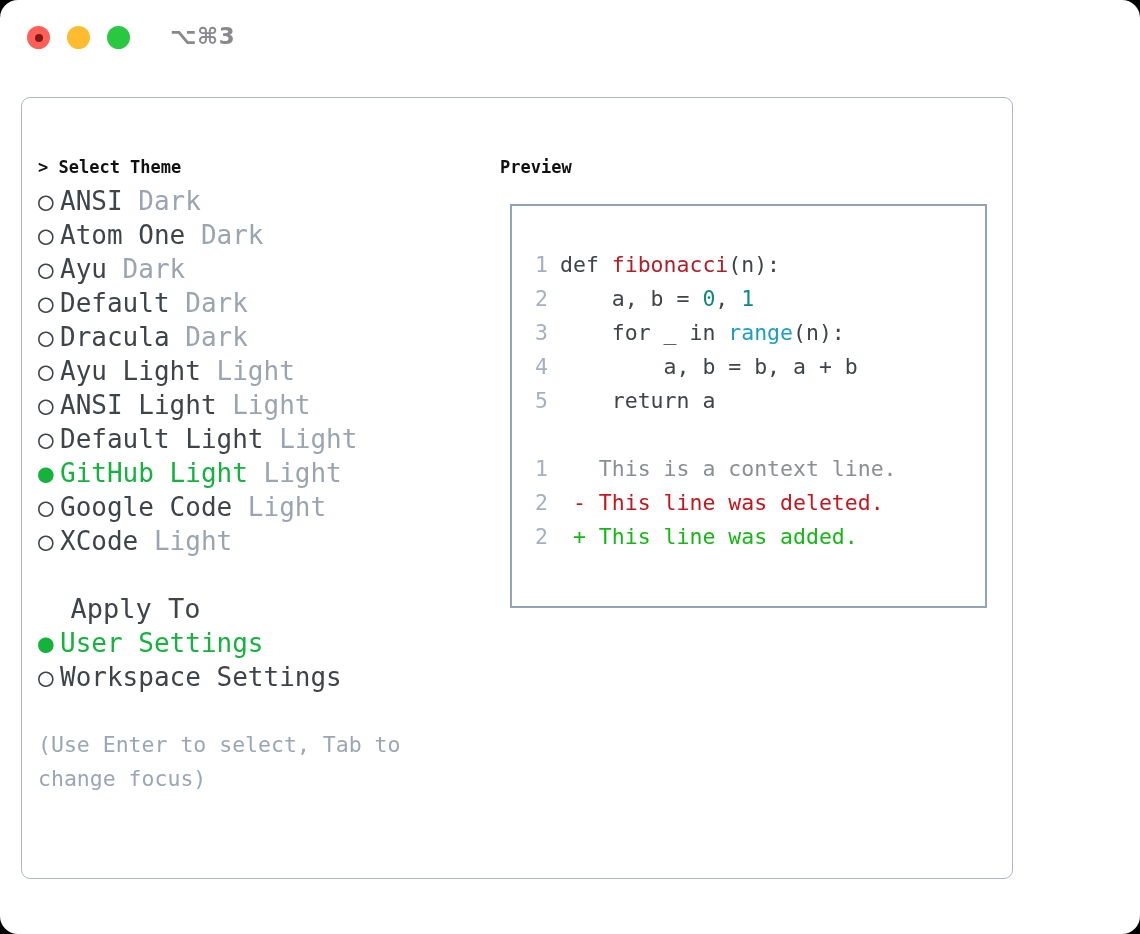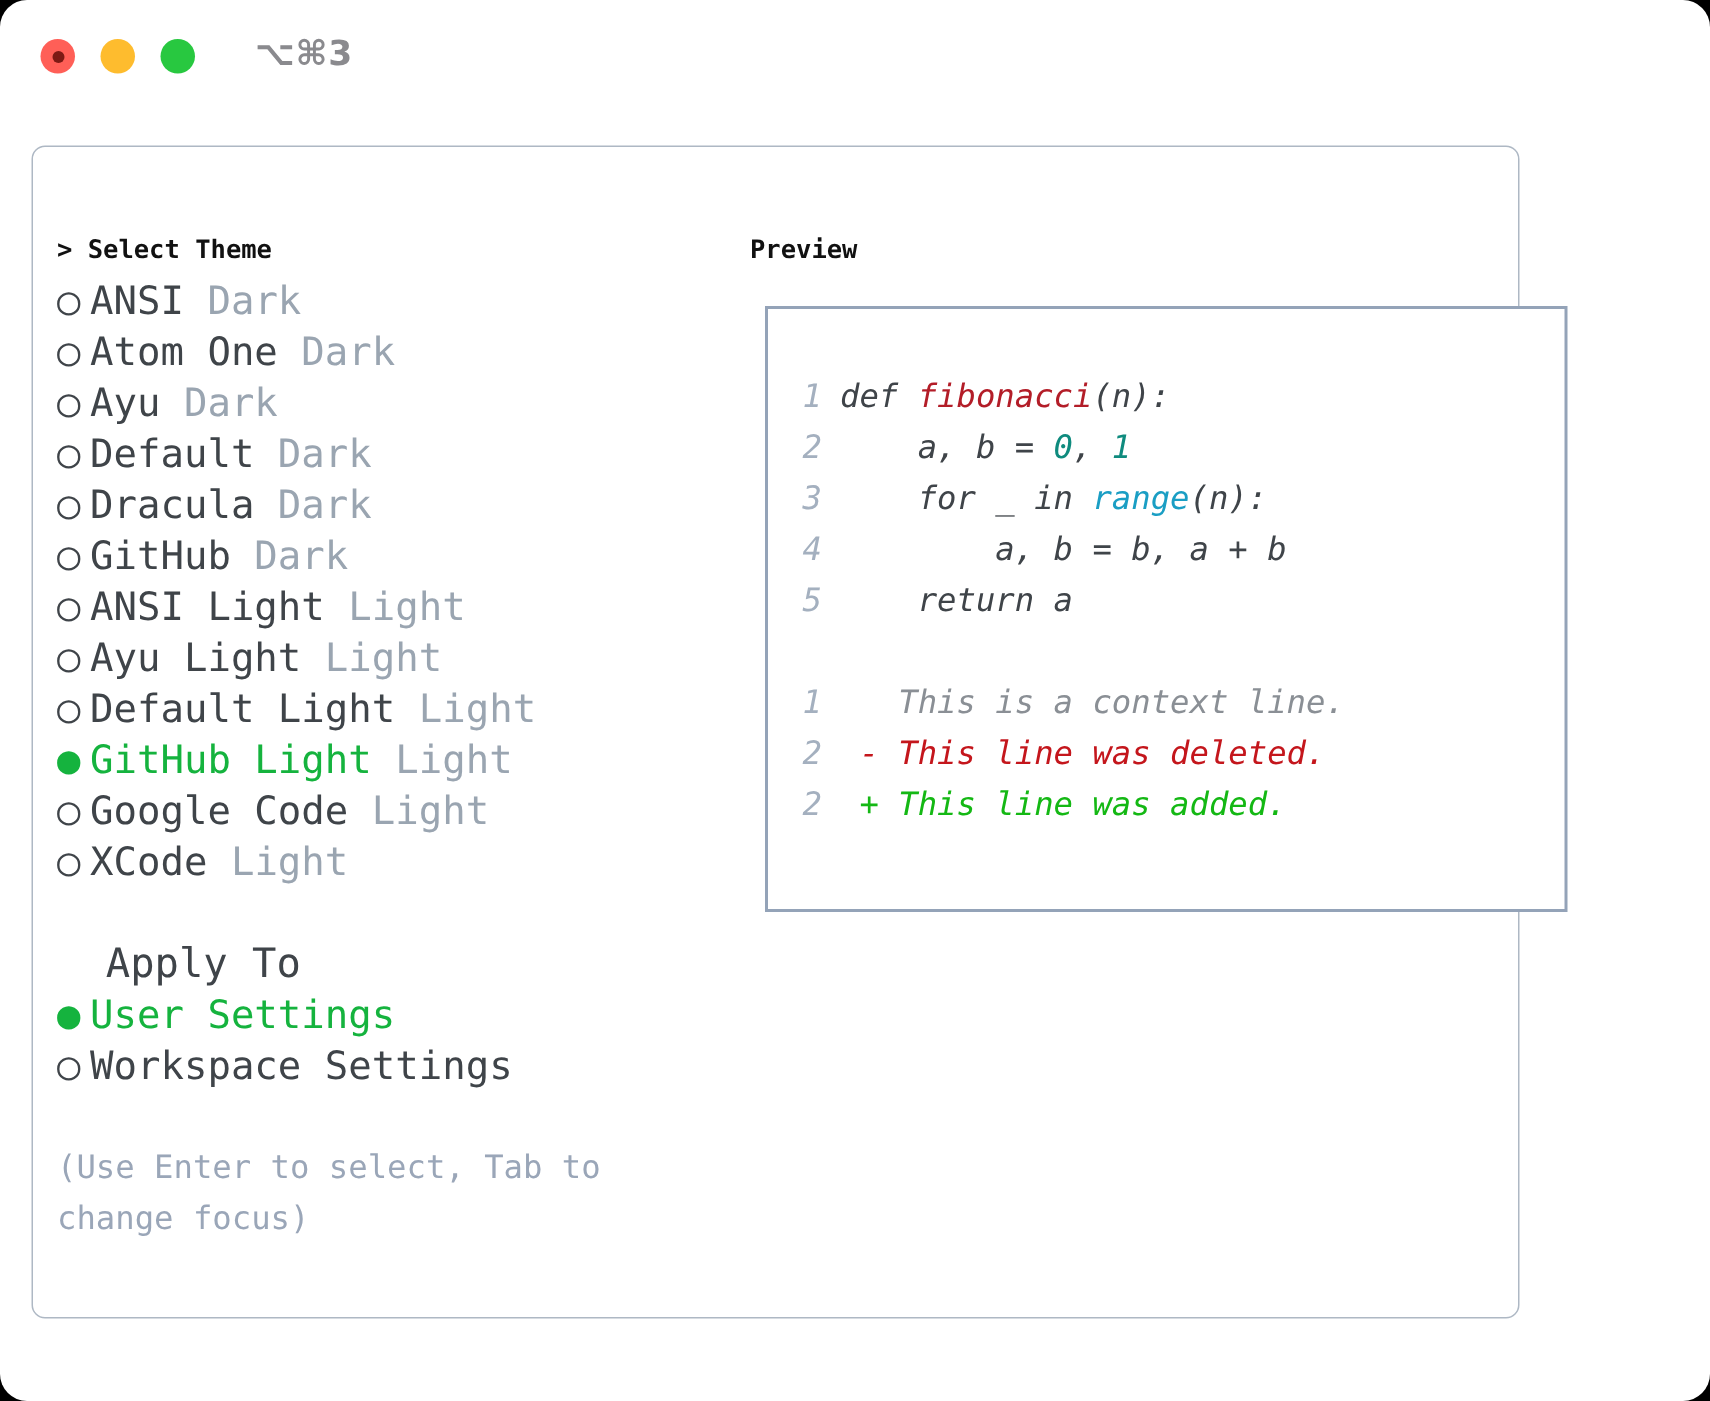--- a/index.html
+++ b/index.html
@@ -144,12 +144,11 @@
     position: absolute;
     left: 488px;
     top: 106px;
-    width: 535px;
+    width: 477px;
     height: 404px;
     border: 2px solid #94a3b8;
     box-sizing: border-box;
     background: #ffffff;
-    font-style: italic;
   }
   .code {
     position: absolute;

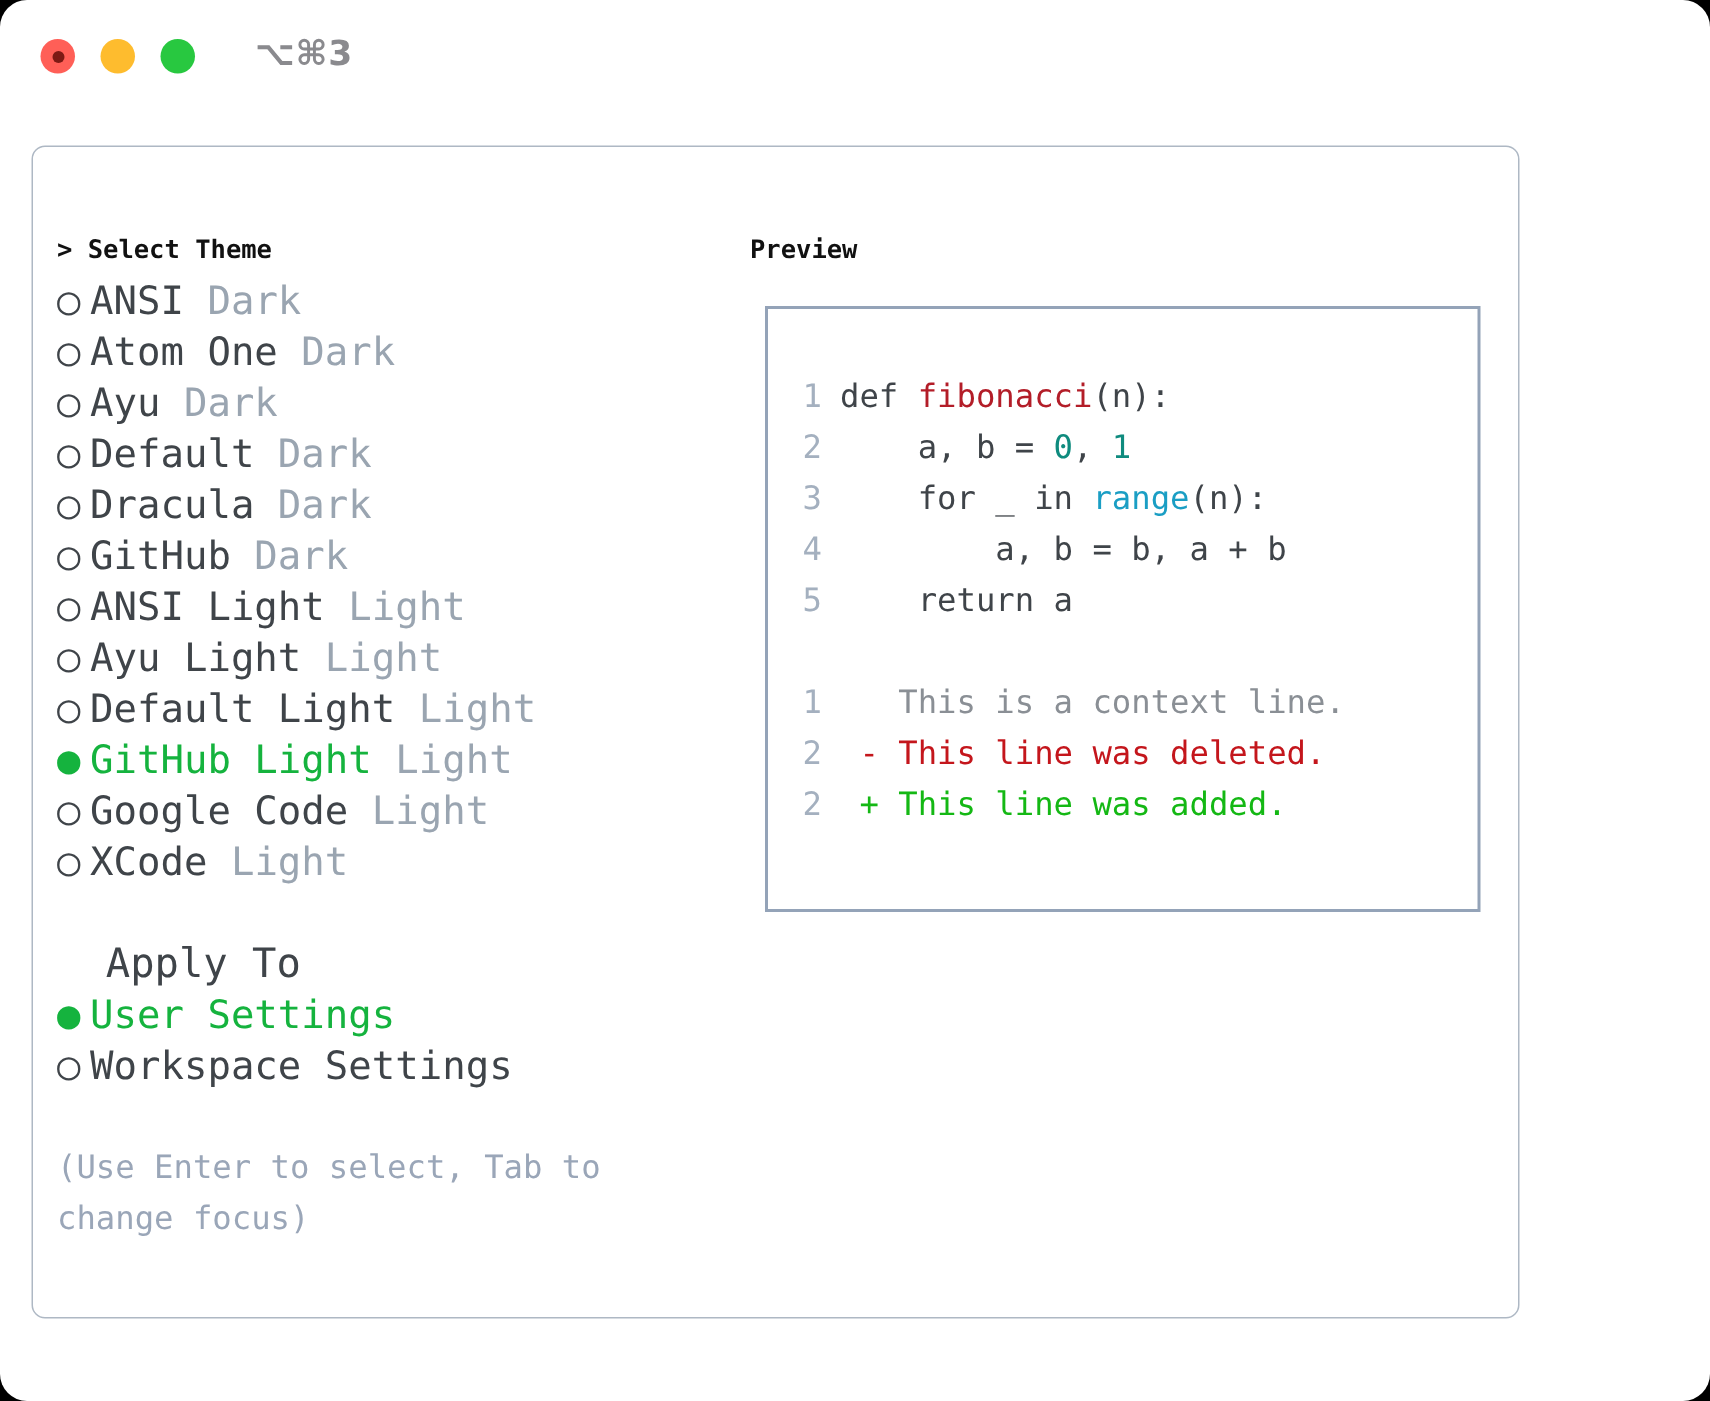--- a/index.html
+++ b/index.html
@@ -199,7 +199,6 @@
           <div class="opt-row"><span class="bullet">○</span><span class="opt-label">Ayu</span><span class="opt-cat"> Dark</span></div>
           <div class="opt-row"><span class="bullet">○</span><span class="opt-label">Default</span><span class="opt-cat"> Dark</span></div>
           <div class="opt-row"><span class="bullet">○</span><span class="opt-label">Dracula</span><span class="opt-cat"> Dark</span></div>
-          <div class="opt-row"><span class="bullet">○</span><span class="opt-label">GitHub</span><span class="opt-cat"> Dark</span></div>
           <div class="opt-row"><span class="bullet">○</span><span class="opt-label">ANSI Light</span><span class="opt-cat"> Light</span></div>
           <div class="opt-row"><span class="bullet">○</span><span class="opt-label">Ayu Light</span><span class="opt-cat"> Light</span></div>
           <div class="opt-row"><span class="bullet">○</span><span class="opt-label">Default Light</span><span class="opt-cat"> Light</span></div>

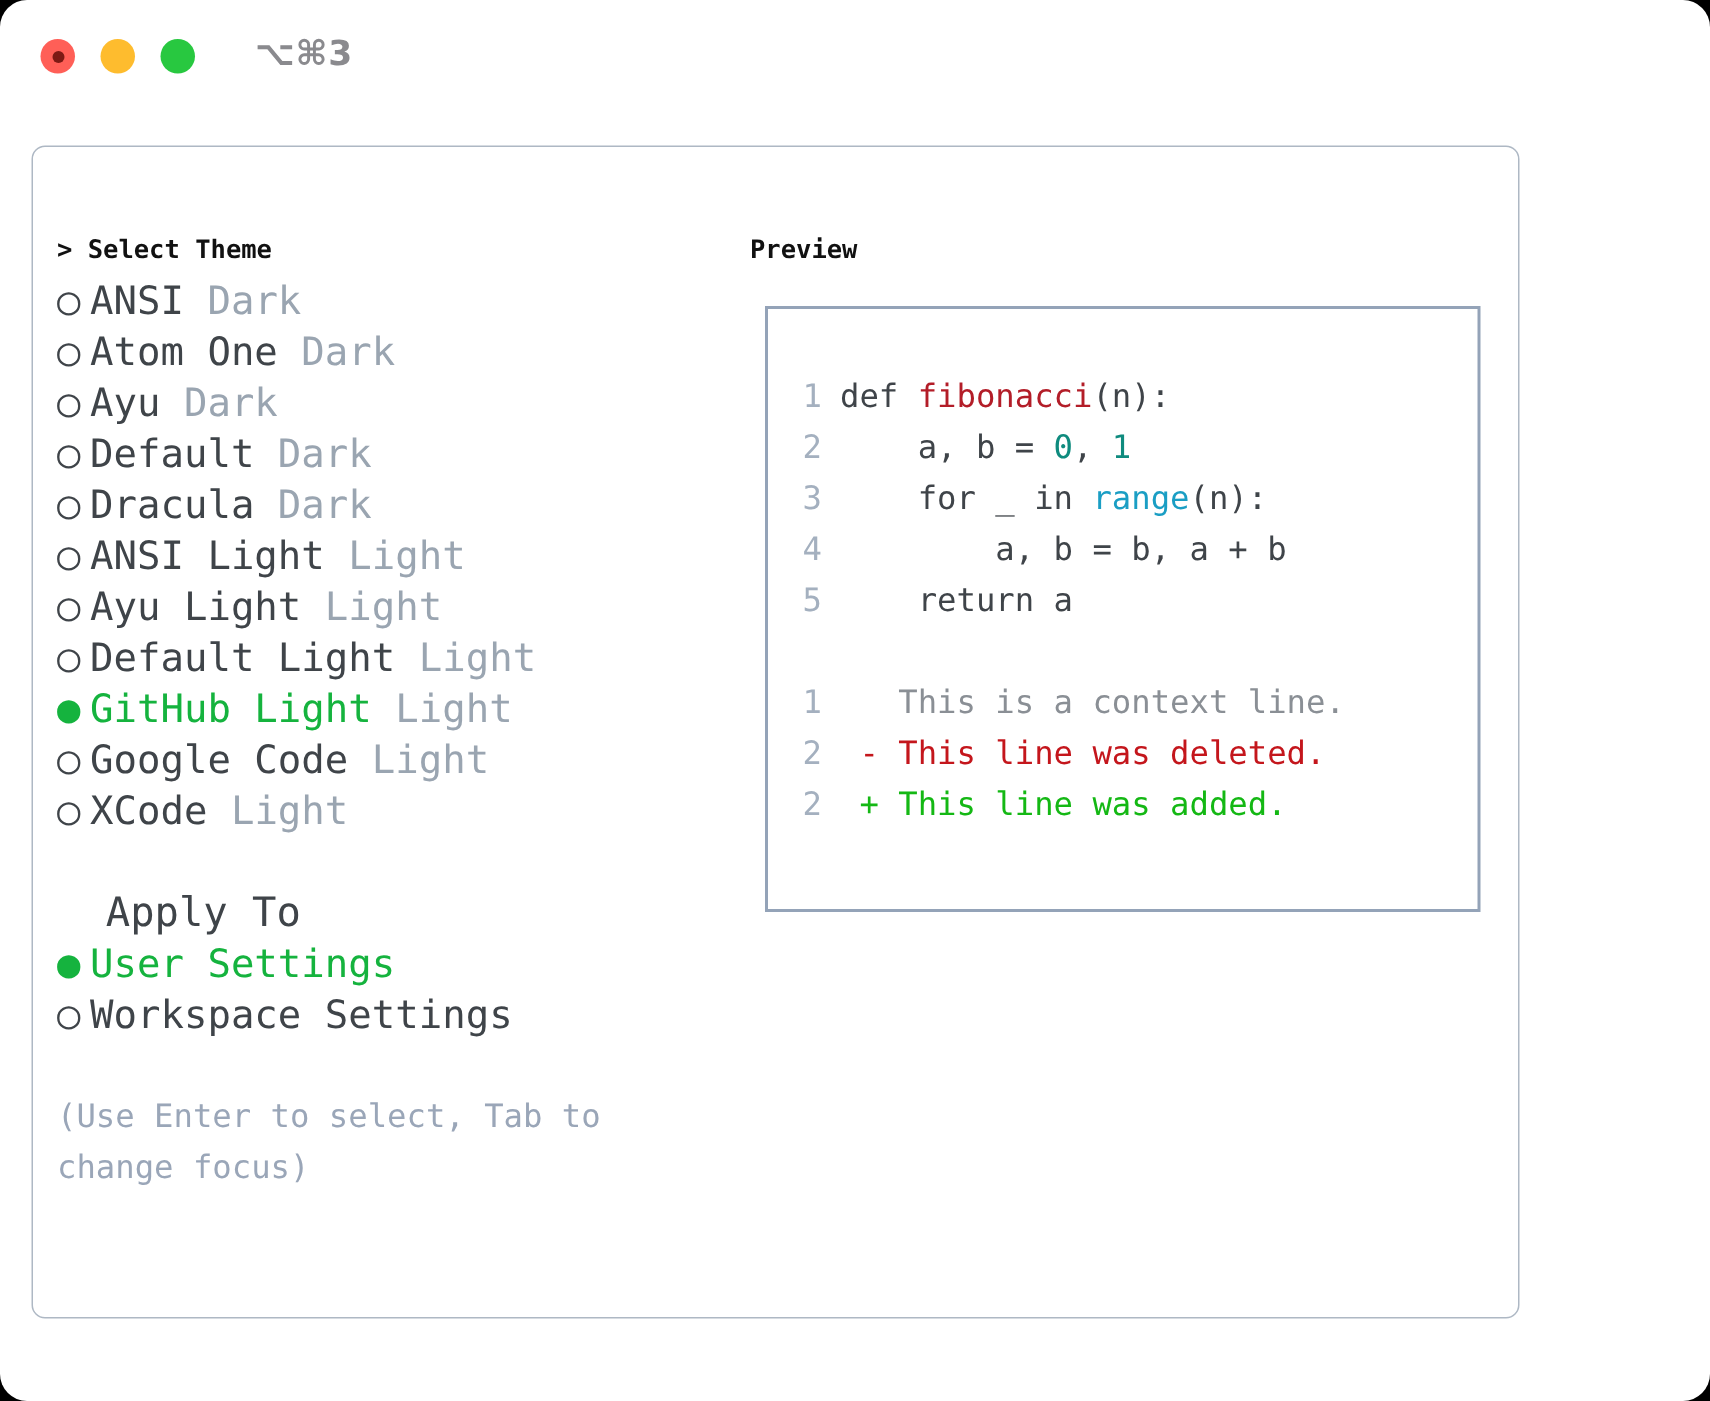--- a/index.html
+++ b/index.html
@@ -199,8 +199,8 @@
           <div class="opt-row"><span class="bullet">○</span><span class="opt-label">Ayu</span><span class="opt-cat"> Dark</span></div>
           <div class="opt-row"><span class="bullet">○</span><span class="opt-label">Default</span><span class="opt-cat"> Dark</span></div>
           <div class="opt-row"><span class="bullet">○</span><span class="opt-label">Dracula</span><span class="opt-cat"> Dark</span></div>
+          <div class="opt-row"><span class="bullet">○</span><span class="opt-label">Ayu Light</span><span class="opt-cat"> Light</span></div>
           <div class="opt-row"><span class="bullet">○</span><span class="opt-label">ANSI Light</span><span class="opt-cat"> Light</span></div>
-          <div class="opt-row"><span class="bullet">○</span><span class="opt-label">Ayu Light</span><span class="opt-cat"> Light</span></div>
           <div class="opt-row"><span class="bullet">○</span><span class="opt-label">Default Light</span><span class="opt-cat"> Light</span></div>
           <div class="opt-row sel"><span class="bullet on">●</span><span class="opt-label">GitHub Light</span><span class="opt-cat"> Light</span></div>
           <div class="opt-row"><span class="bullet">○</span><span class="opt-label">Google Code</span><span class="opt-cat"> Light</span></div>

